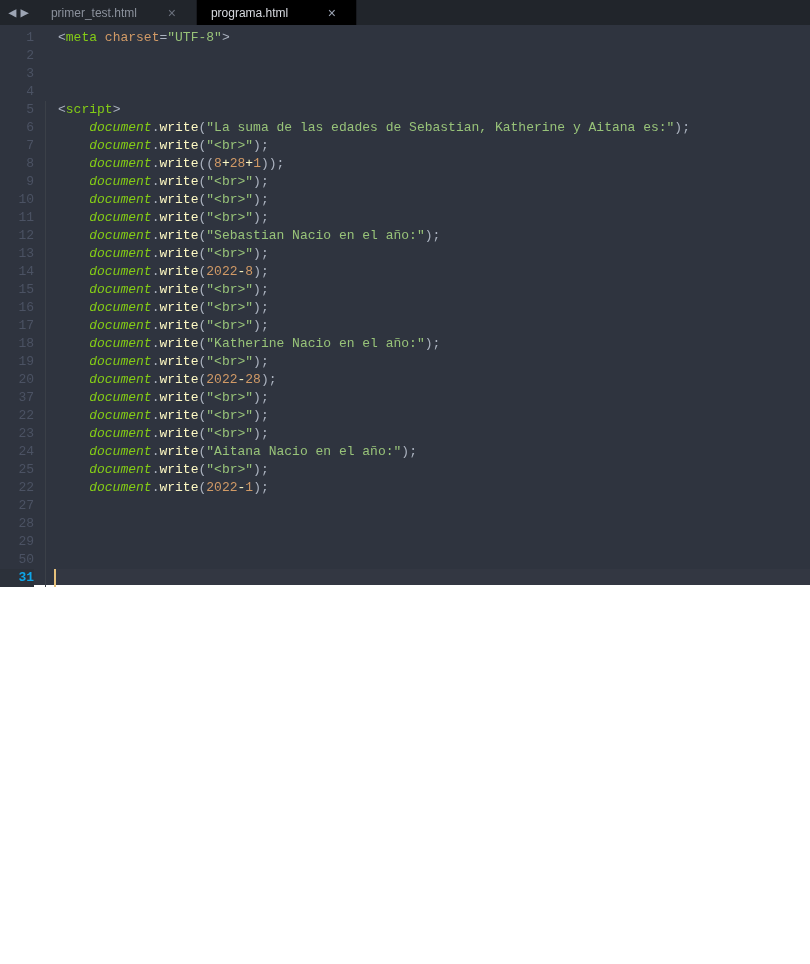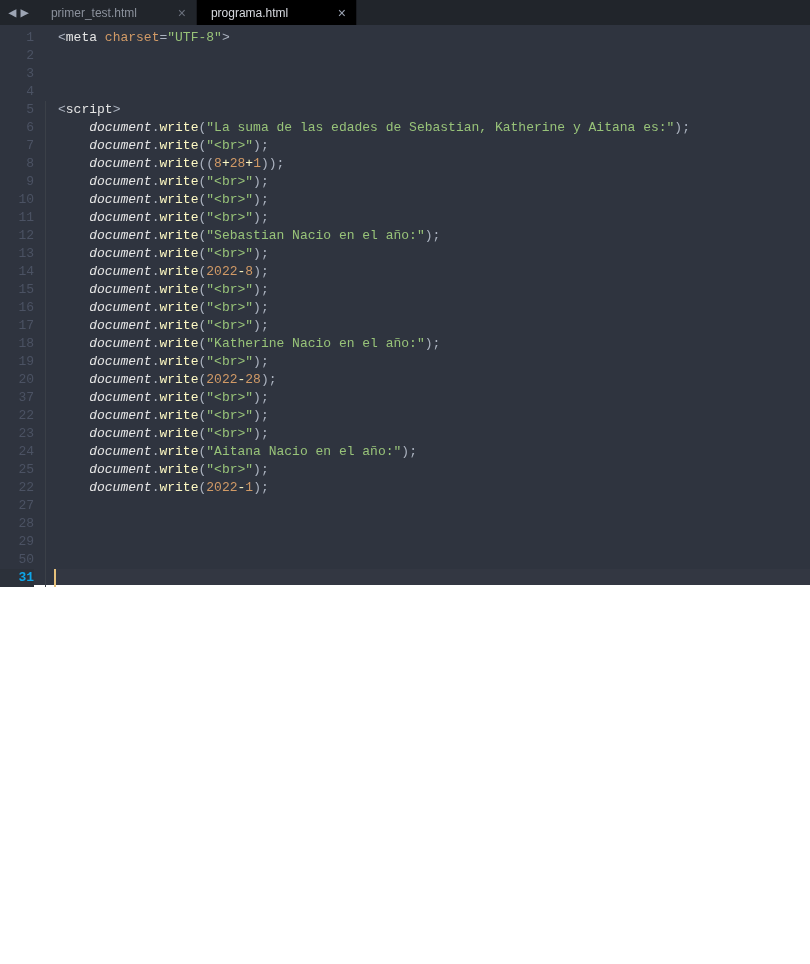--- a/index.html
+++ b/index.html
@@ -32,7 +32,7 @@
   .tab {
     display: flex;
     align-items: center;
-    padding: 0 10px 0 14px;
+    padding: 0 20px 0 14px;
     min-width: 160px;
     max-width: 180px;
     color: #8b919c;

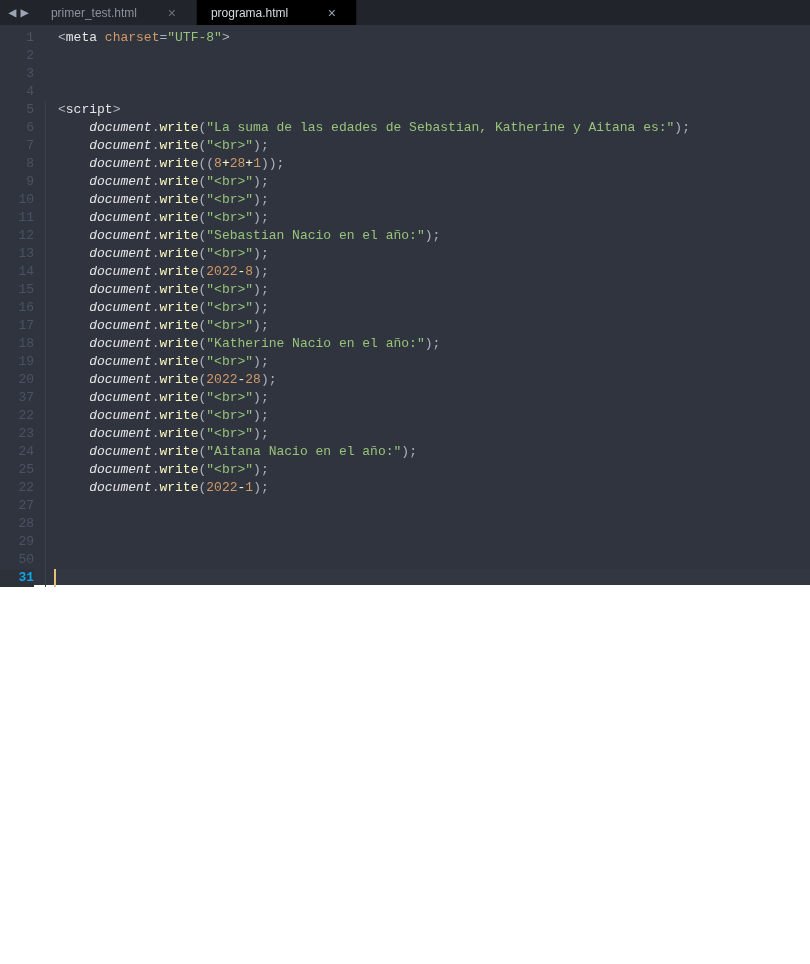--- a/index.html
+++ b/index.html
@@ -112,7 +112,7 @@
   }
   
   .c-punct { color: #abb2bf; }
-  .c-red   { color: #e5e5e5; }
+  .c-red   { color: #84cc16; }
   .c-orange{ color: #d19a66; }
   .c-green { color: #98c379; }
   .c-blue  { color: #fef9c3; }

